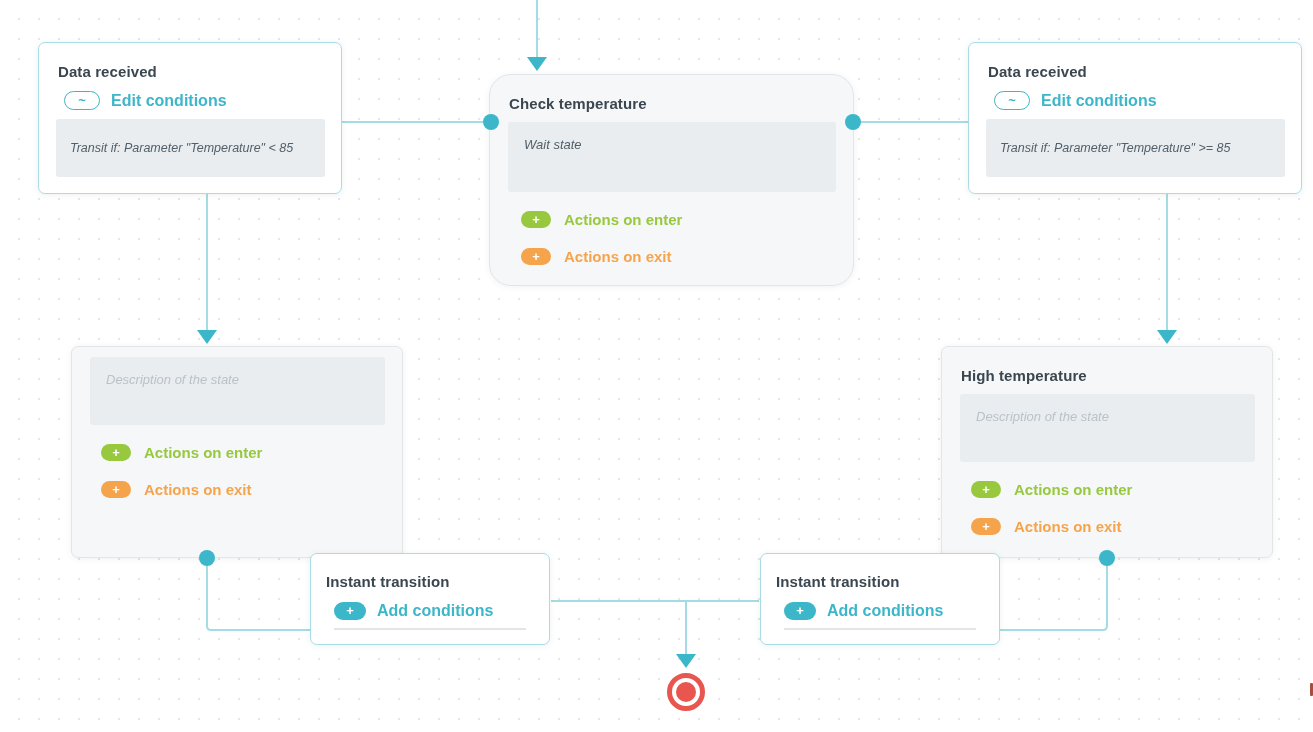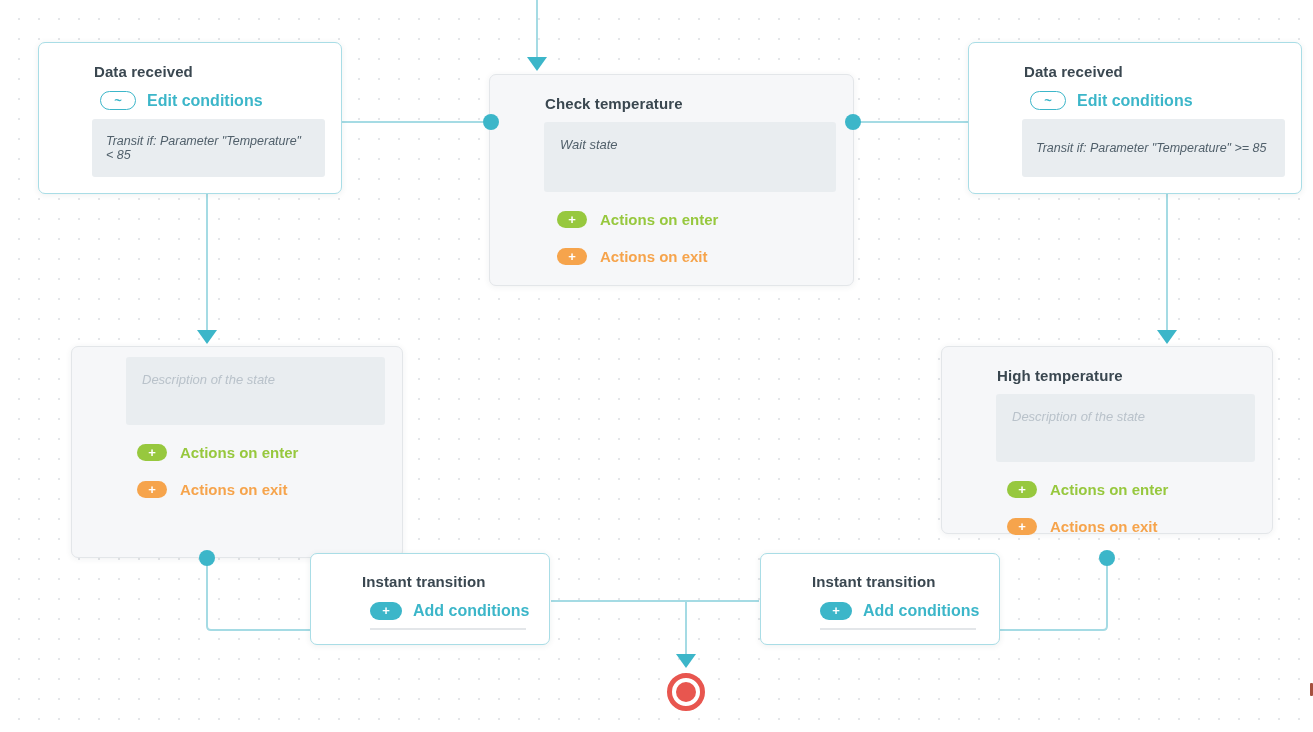--- a/index.html
+++ b/index.html
@@ -25,7 +25,7 @@
   svg.wires{position:absolute;left:0;top:0;z-index:1;}
   .edge{stroke:var(--line);stroke-width:2;fill:none;}
   .arrow{fill:var(--accent);stroke:none;}
-  .node{position:absolute;z-index:2;border-radius:7px;padding-left:36px;}
+  .node{position:absolute;z-index:2;border-radius:7px;}
   .t-node{ 
     background:#ffffff;border:1px solid #a9dde6;
     box-shadow:0 1px 6px rgba(40,60,70,.08);

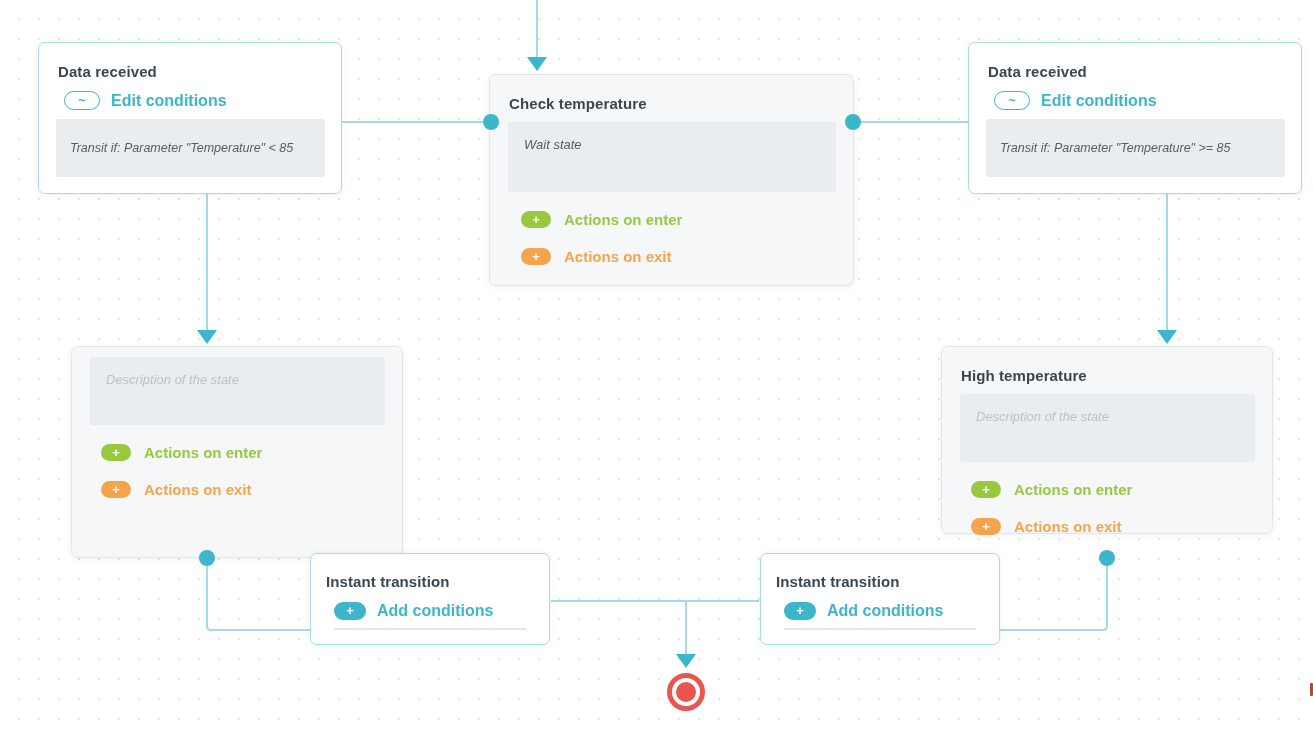--- a/index.html
+++ b/index.html
@@ -117,7 +117,7 @@
   <div class="cond-box">Transit if: Parameter "Temperature" &lt; 85</div>
 </div>
 
-<div class="node s-node" style="left:489px;top:74px;width:365px;height:212px;">
+<div class="node s-node" style="left:489px;top:74px;width:365px;height:212px;border-radius:22px;">
   <div class="node-title">Check temperature</div>
   <div class="desc-box" style="height:70px;">Wait state</div>
   <div class="action-row">

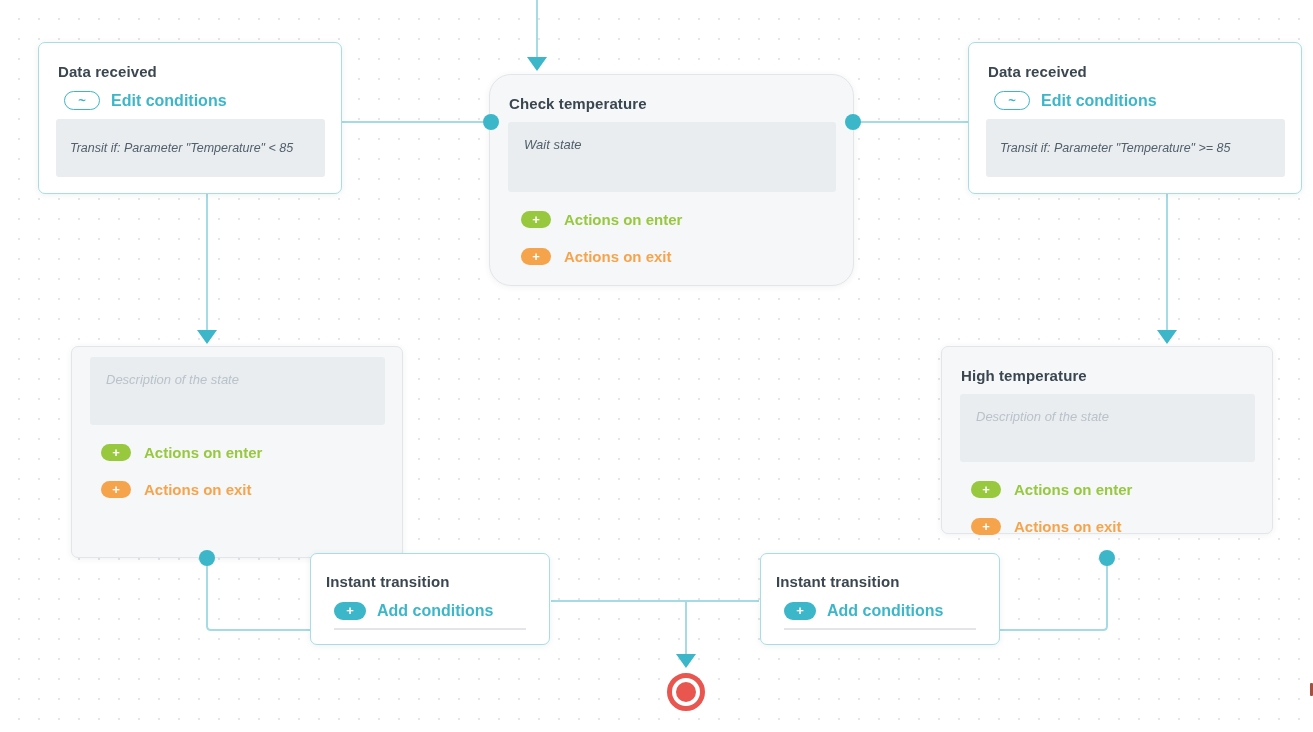--- a/index.html
+++ b/index.html
@@ -151,7 +151,7 @@
   </div>
 </div>
 
-<div class="node s-node" style="left:941px;top:346px;width:332px;height:188px;">
+<div class="node s-node" style="left:941px;top:346px;width:332px;height:212px;">
   <div class="node-title">High temperature</div>
   <div class="desc-box placeholder" style="height:68px;">Description of the state</div>
   <div class="action-row" style="margin-left:29px;">

